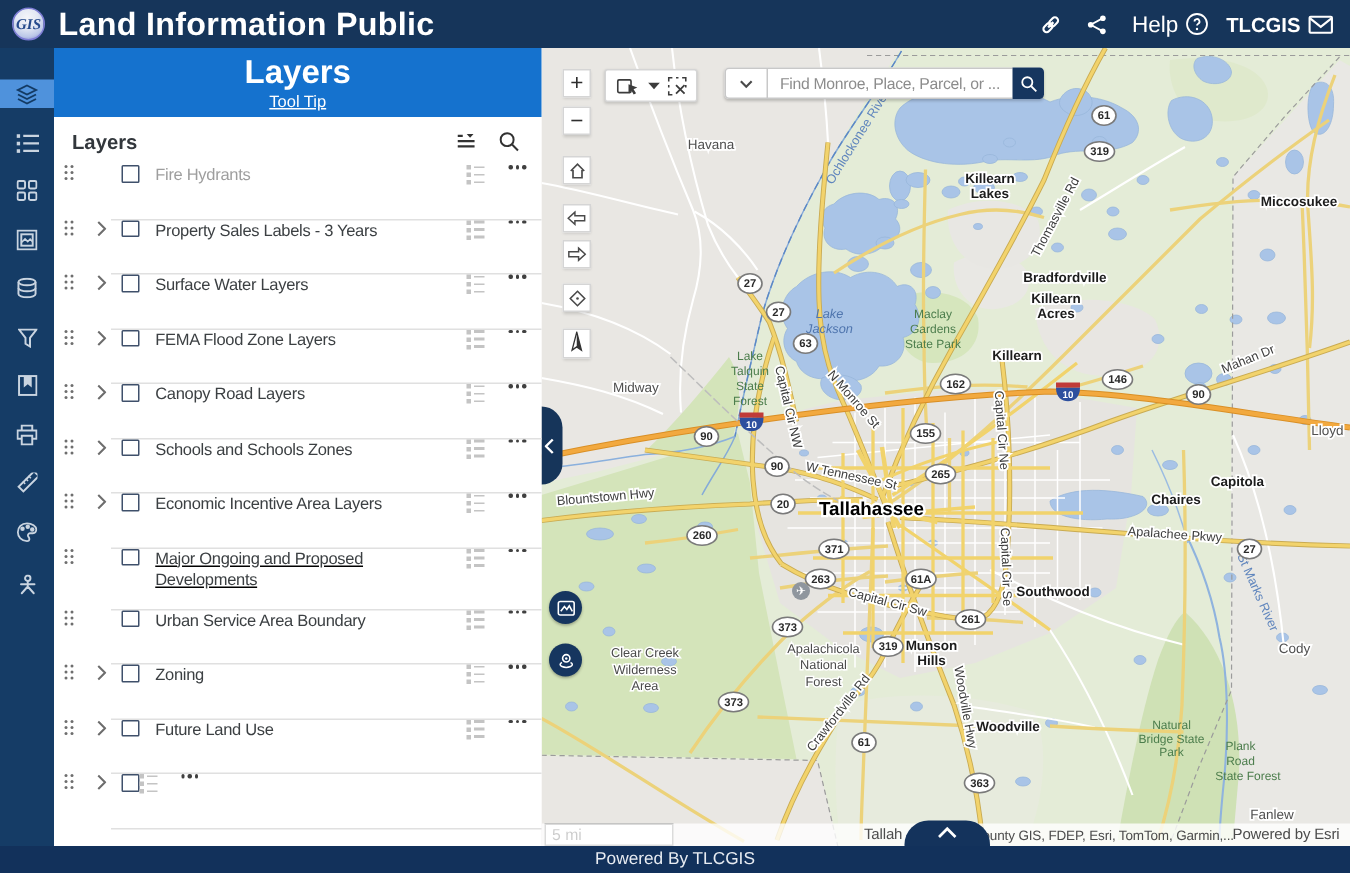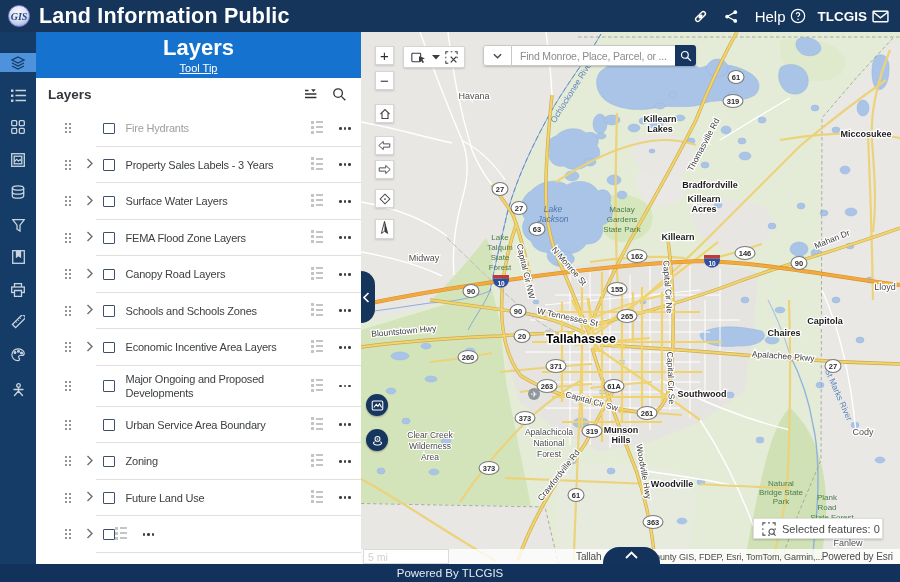--- a/index.html
+++ b/index.html
@@ -28,7 +28,7 @@
   #list-hd { height:32px; display:flex; align-items:center; padding:0 14px 0 12px; }
   #list-hd .t { font-size:13.5px; font-weight:bold; color:#32373c; flex:1; }
   .rows { position:relative; }
-  .row { position:relative; display:flex; align-items:center; height:36.5px;margin-left:22px; }
+  .row { position:relative; display:flex; align-items:flex-start; height:36.5px; }
   .row.tall { height:41px; }
   .row .sep { position:absolute; left:38px; right:0; bottom:0; border-bottom:1px solid #e0e0e0; }
   .drag { width:8px; margin-left:7px; display:grid; grid-template-columns:2px 2px; gap:2px 2px; }

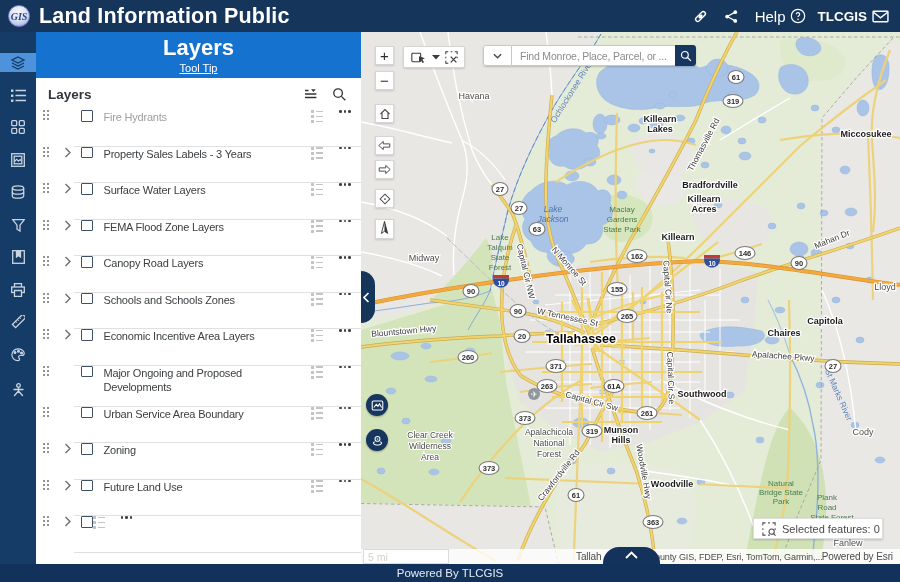--- a/index.html
+++ b/index.html
@@ -29,7 +29,7 @@
   #list-hd .t { font-size:13.5px; font-weight:bold; color:#32373c; flex:1; }
   .rows { position:relative; }
   .row { position:relative; display:flex; align-items:flex-start; height:36.5px; }
-  .row.tall { height:41px; }
+  .row.tall { height:41px;text-decoration:underline; }
   .row .sep { position:absolute; left:38px; right:0; bottom:0; border-bottom:1px solid #e0e0e0; }
   .drag { width:8px; margin-left:7px; display:grid; grid-template-columns:2px 2px; gap:2px 2px; }
   .drag i { width:2px; height:2px; background:#6e6e6e; border-radius:50%; }

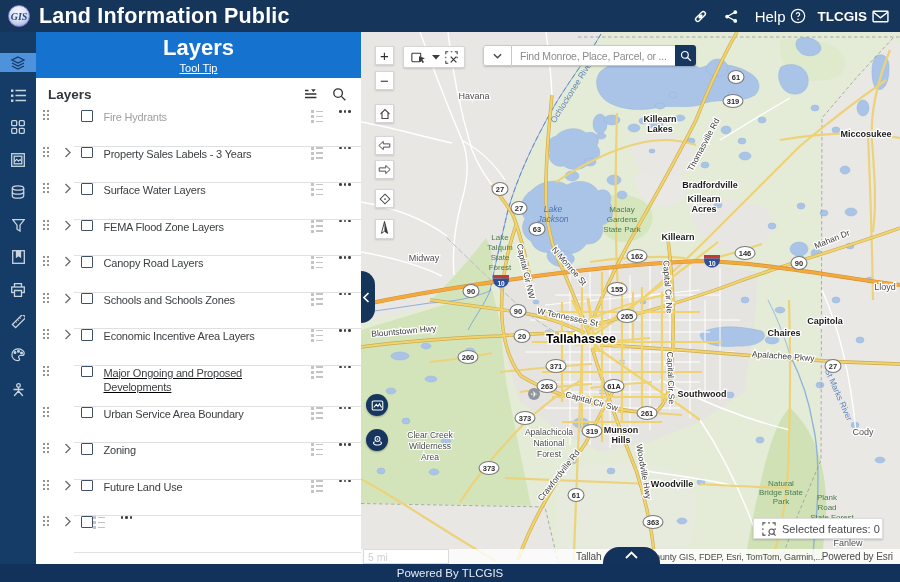--- a/index.html
+++ b/index.html
@@ -546,11 +546,6 @@
           <path d="M4.5 9.5 C2.5 10.3 2.5 12 4.5 12.8 C6.5 13.6 9.5 13.6 11.5 12.8 C13.5 12 13.5 10.3 11.5 9.5"></path>
         </svg>
       </div>
-    <div id="seltab"><svg style="margin:0 6px 0 8px" width="14" height="14" viewBox="0 0 16 16" fill="none" stroke="#4a4a4a" stroke-width="1.2">
-          <path d="M1 4 V1 H4 M7 1 H9 M12 1 H15 V4 M1 7 V9 M15 7 V9 M1 12 V15 H4 M7 15 H9"></path>
-          <circle cx="11" cy="11" r="3"></circle>
-          <path d="M13.2 13.2 L15.5 15.5"></path>
-        </svg>Selected features: 0</div>
     <div id="scale">5 mi</div>
     <div id="attrib">
         <span style="position:absolute;left:215px;top:2px;white-space:nowrap;font-size:10px">Tallah</span>

